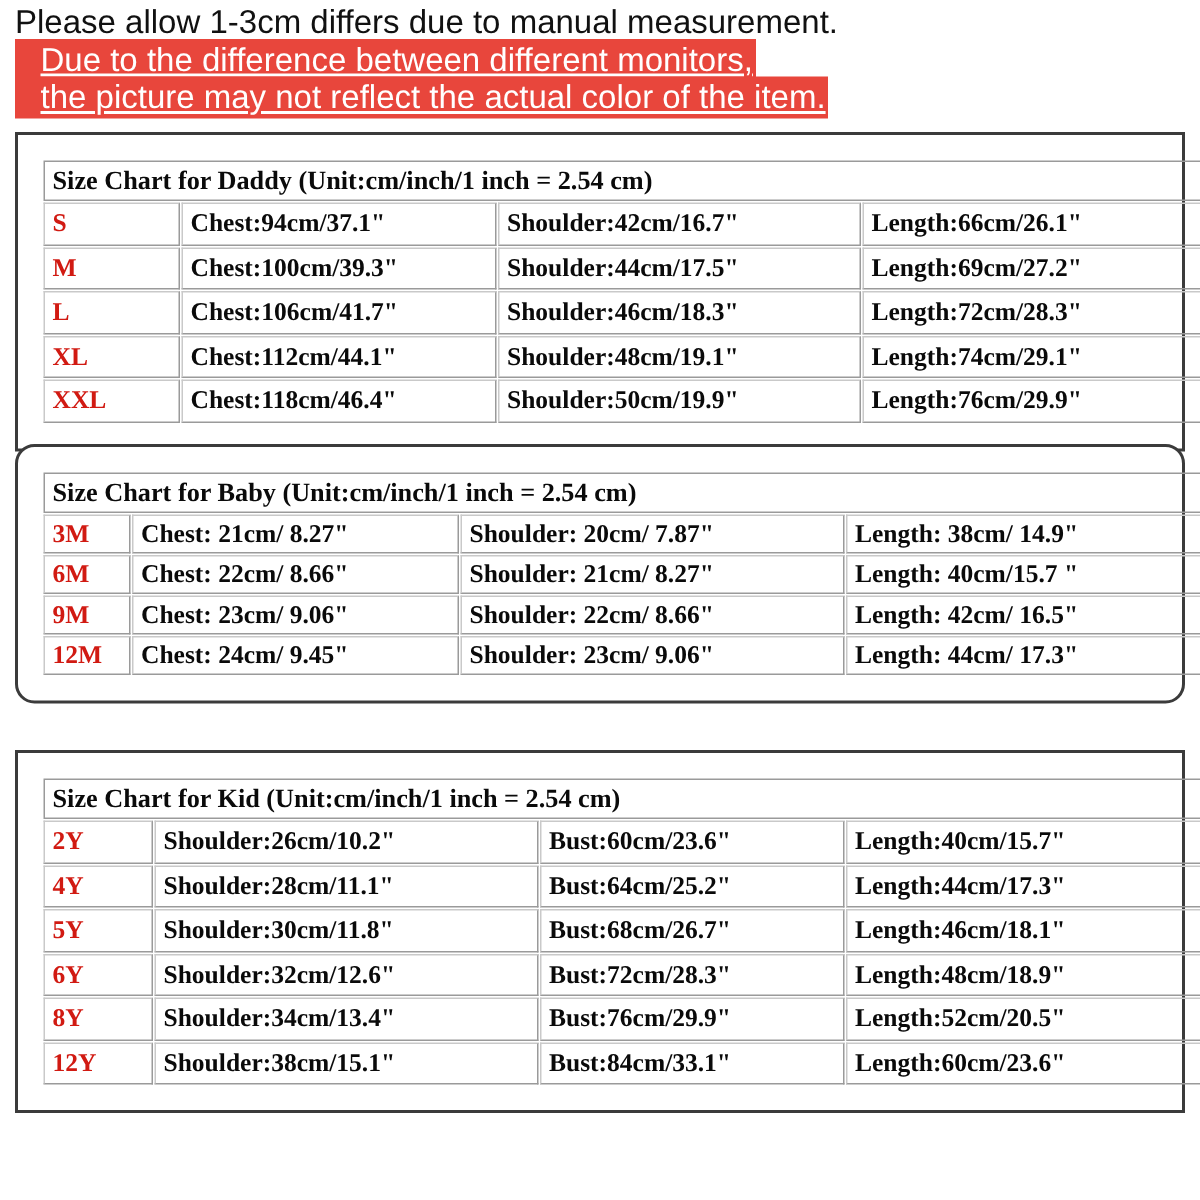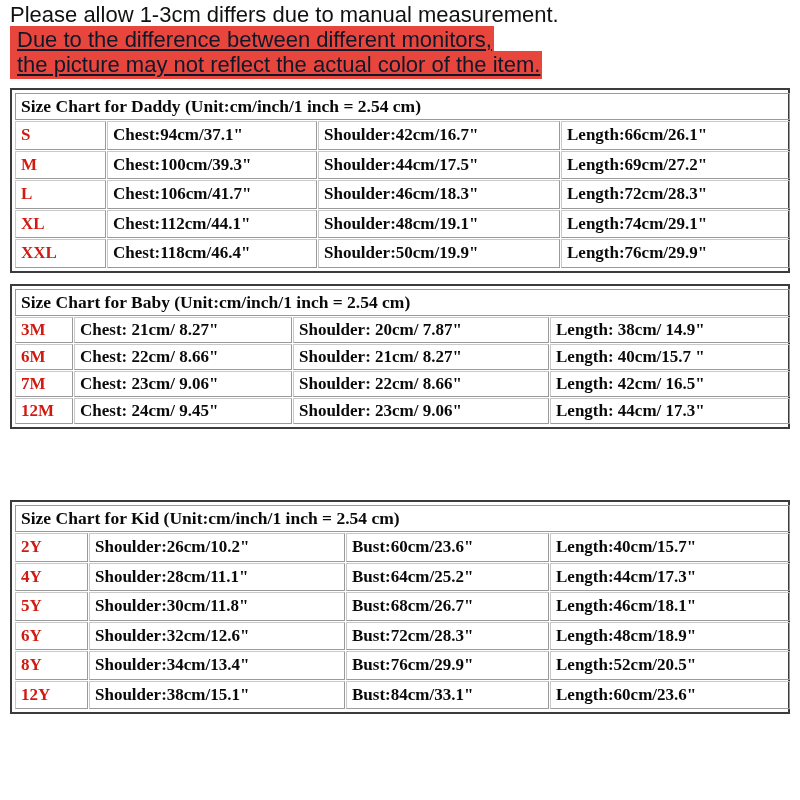--- a/index.html
+++ b/index.html
@@ -28,8 +28,8 @@
     text-decoration:underline;
     text-decoration-thickness:2px;
     text-underline-offset:2px;
-    padding:1px 2px 2px 7px;
-    color:#0f172a;
+    padding:1px 2px 2px 17px;
+    color:#ffffff;
   }
 
   

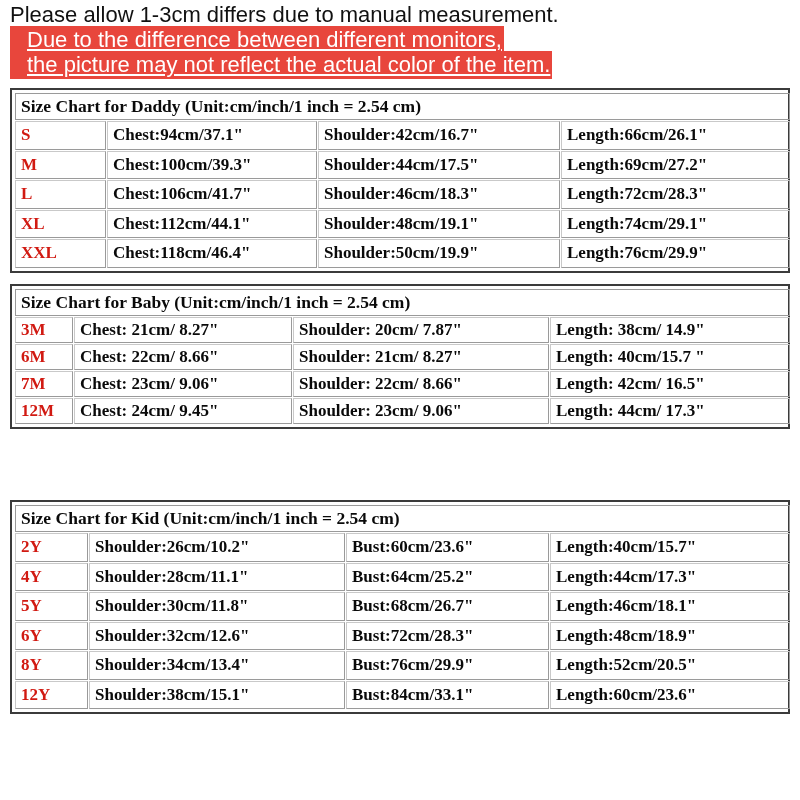--- a/index.html
+++ b/index.html
@@ -40,7 +40,7 @@
     border:2px solid #3b3b3b;
     background:#ffffff;
     box-sizing:border-box;
-    padding:2px;
+    padding:16px;
   }
   table.sz{
     width:100%;

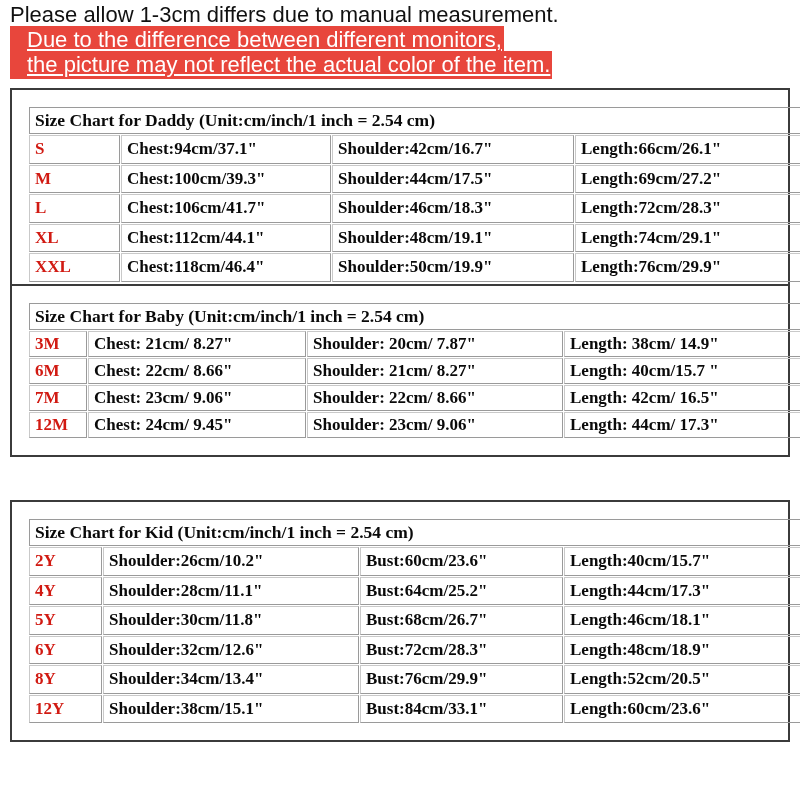--- a/index.html
+++ b/index.html
@@ -70,7 +70,7 @@
     color:#d11a12;
   }
   .tbl-wrap.daddy{top:88px;}
-  .tbl-wrap.baby{top:284px;}
+  .tbl-wrap.baby{top:296px;border-radius:13px;}
   .tbl-wrap.kid{top:500px;}
 
   .daddy table.sz td{height:28.5px;}

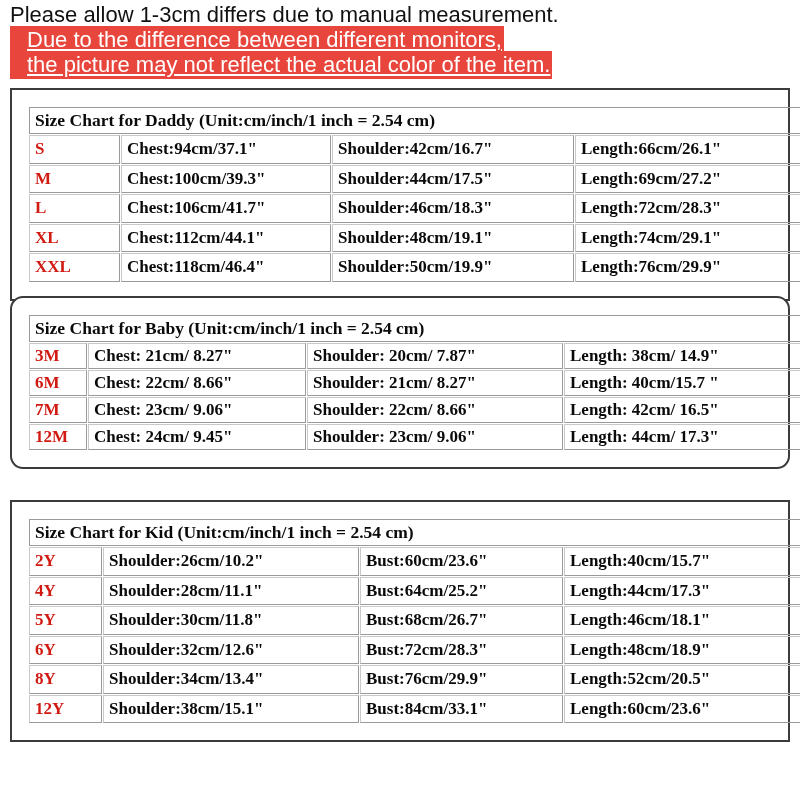--- a/index.html
+++ b/index.html
@@ -162,7 +162,7 @@
           <td>Length:  40cm/15.7 "</td>
         </tr>
         <tr>
-          <td class="sz-label">7M</td>
+          <td class="sz-label">9M</td>
           <td>Chest: 23cm/ 9.06"</td>
           <td>Shoulder: 22cm/ 8.66"</td>
           <td>Length: 42cm/ 16.5"</td>

